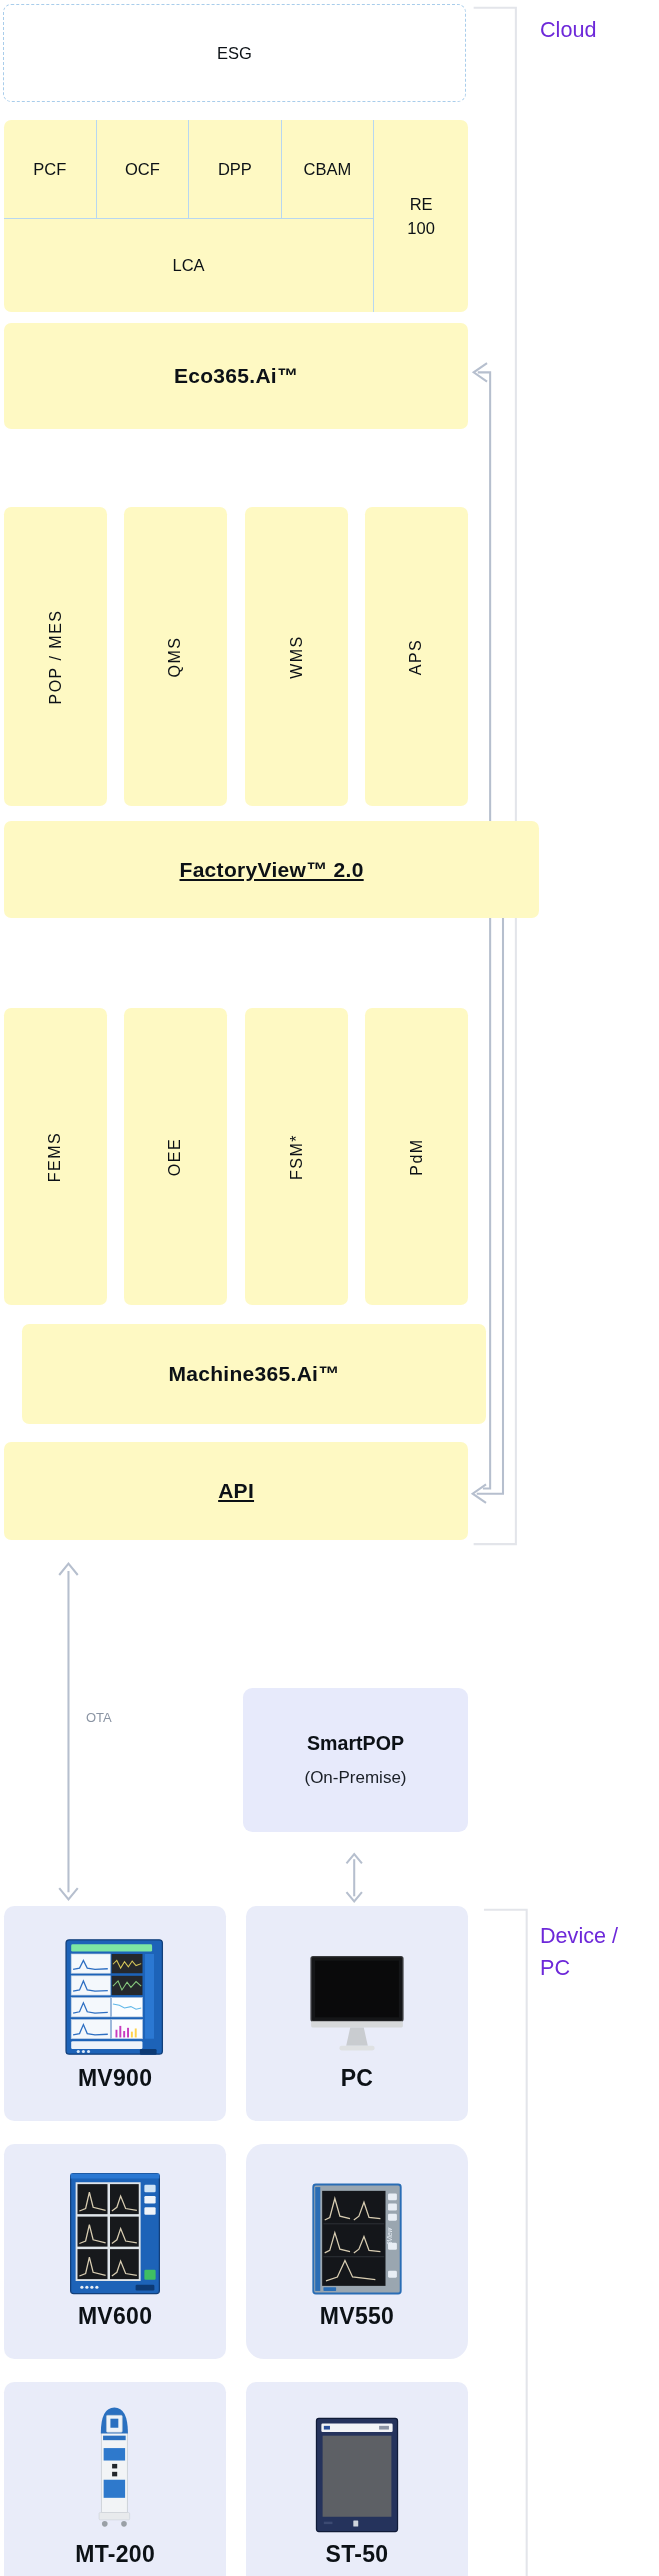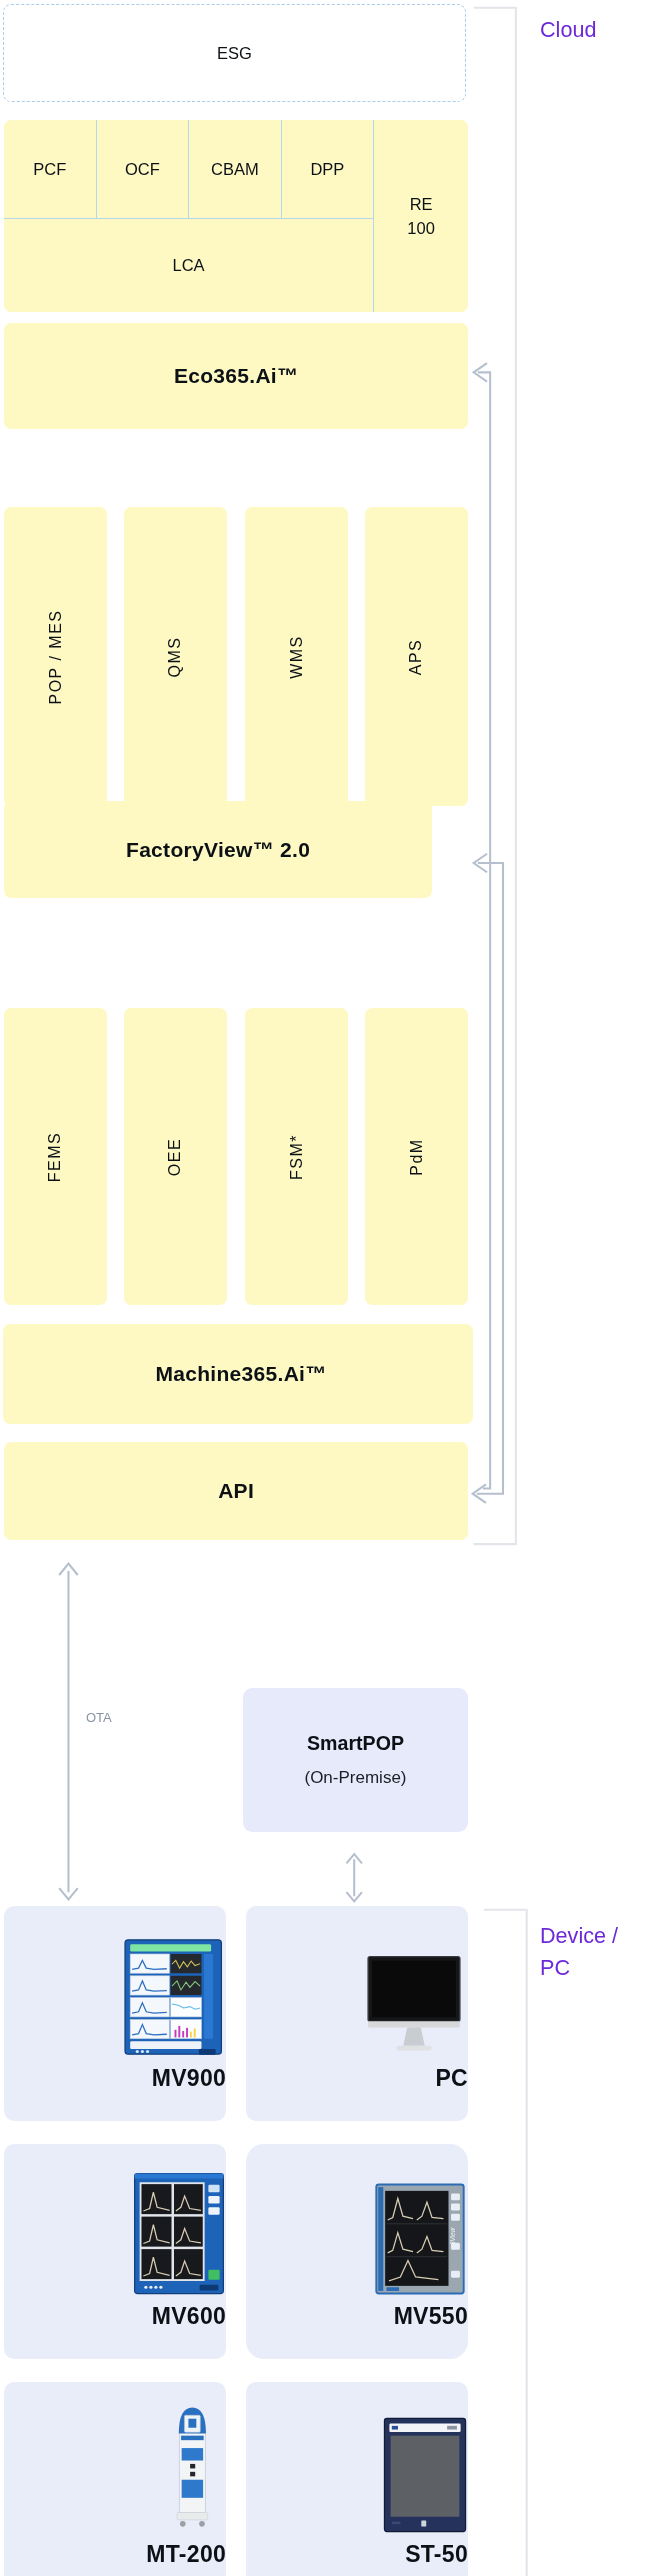--- a/index.html
+++ b/index.html
@@ -94,10 +94,10 @@
       <span class="smalllabel">OCF</span>
     </div>
     <div class="cell c-divider-r c-divider-b">
+      <span class="smalllabel">DPP</span>
+    </div>
+    <div class="cell c-divider-r c-divider-b">
       <span class="smalllabel">CBAM</span>
-    </div>
-    <div class="cell c-divider-r c-divider-b">
-      <span class="smalllabel">DPP</span>
     </div>
     <div class="cell re-cell">
       <span class="smalllabel re-inner">RE 100</span>

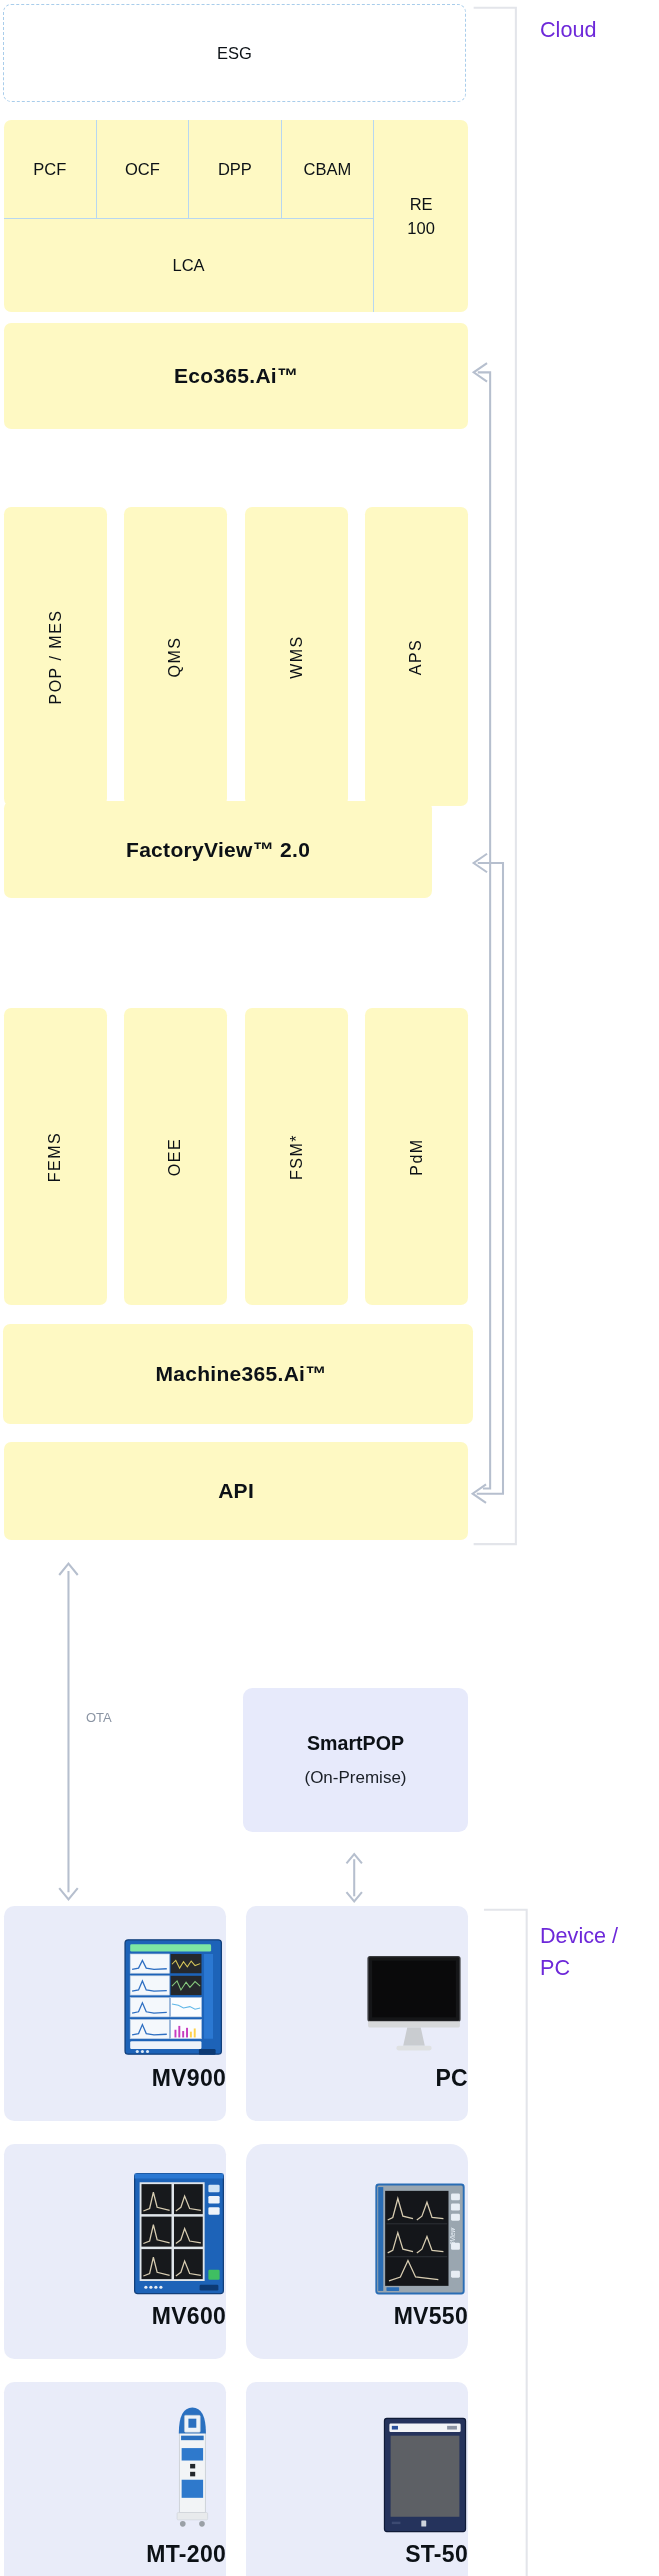--- a/index.html
+++ b/index.html
@@ -124,7 +124,7 @@
     <span class="rot">APS</span>
   </div>
 
-  <div class="abs bluebox center" style="left:4.1px;top:801px;width:428px;height:97px;">
+  <div class="abs bluebox center" style="left:4.1px;top:821px;width:535px;height:97px;text-decoration:underline;">
     <span class="biglabel">FactoryView™ 2.0</span>
   </div>
 

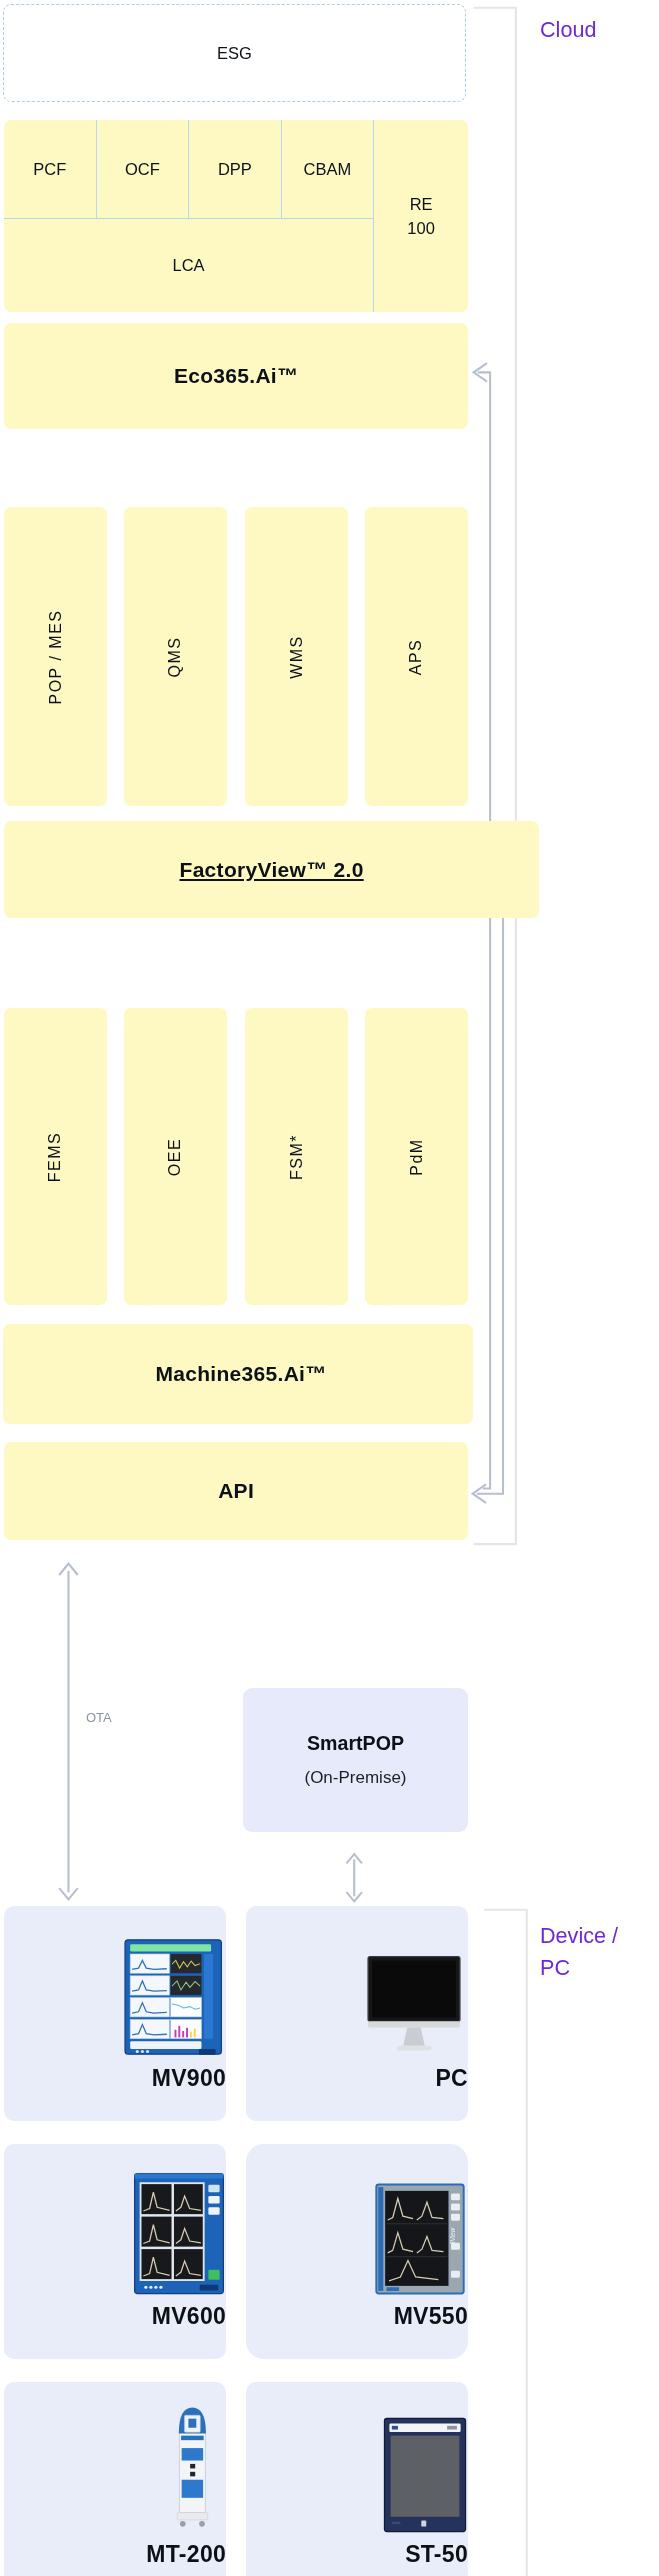--- a/index.html
+++ b/index.html
@@ -141,7 +141,7 @@
     <span class="rot">PdM</span>
   </div>
 
-  <div class="abs bluebox center" style="left:3px;top:1324px;width:464px;height:100px;padding-left:6px;">
+  <div class="abs bluebox center" style="left:22px;top:1324px;width:464px;height:100px;">
     <span class="biglabel">Machine365.Ai™</span>
   </div>
 

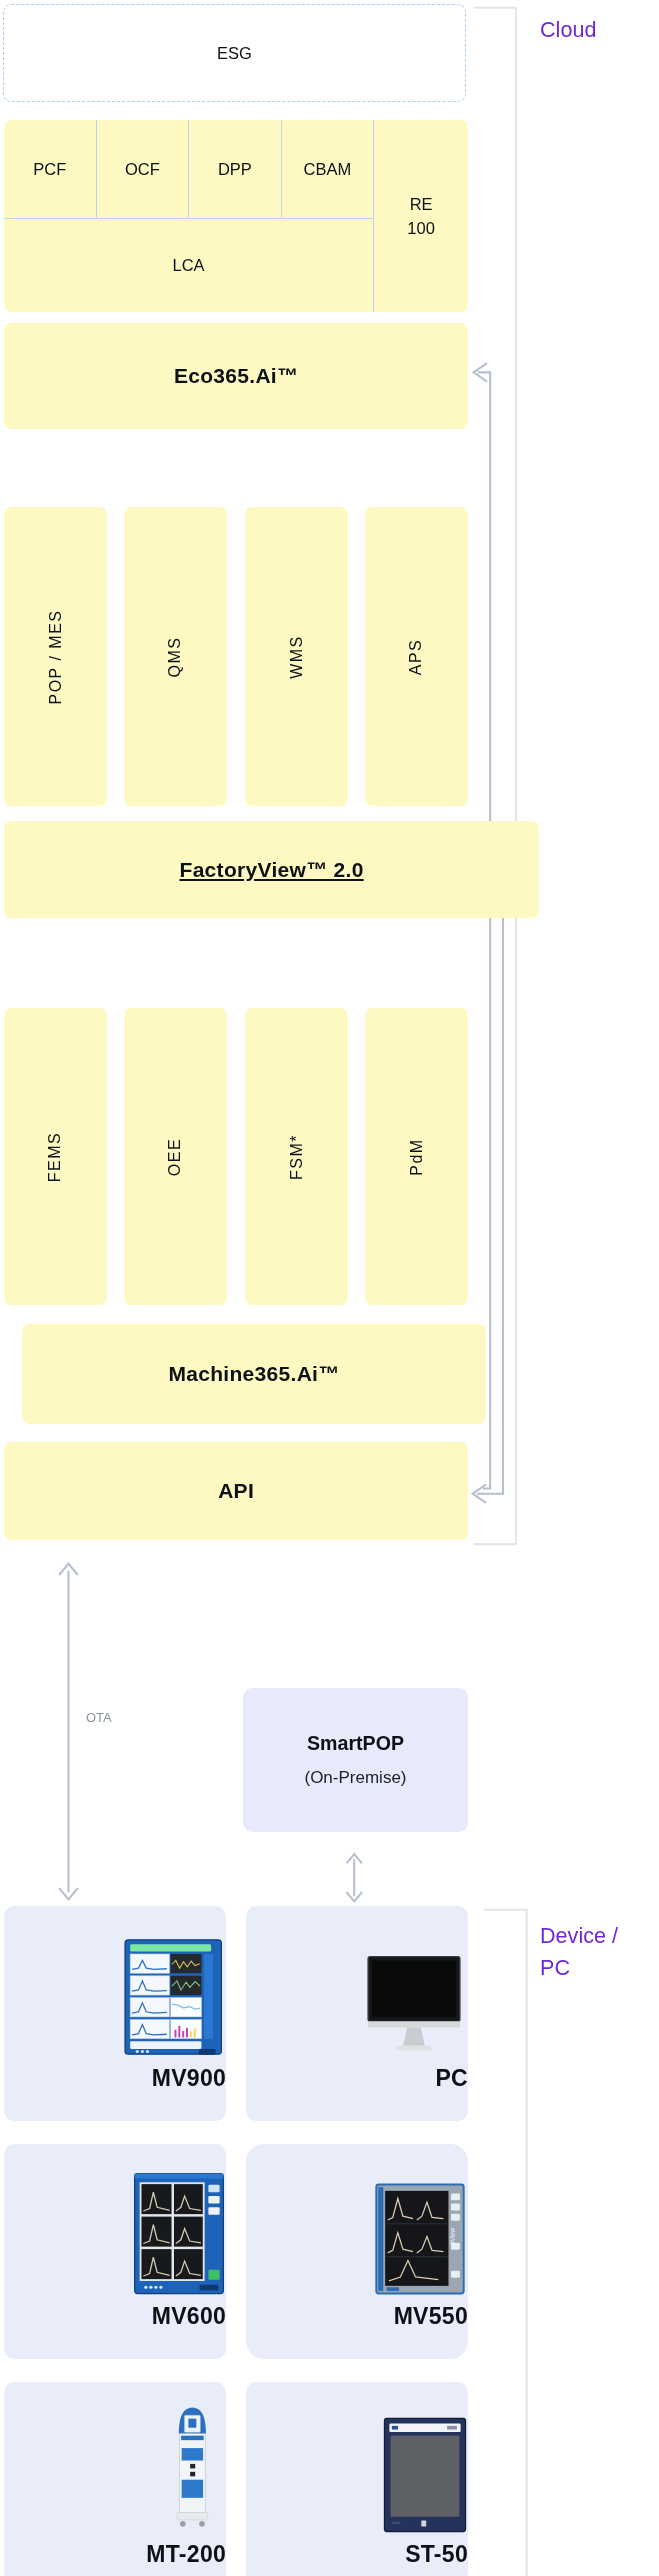--- a/index.html
+++ b/index.html
@@ -145,7 +145,7 @@
     <span class="biglabel">Machine365.Ai™</span>
   </div>
 
-  <div class="abs bluebox center" style="left:4.1px;top:1442px;width:464px;height:98px;">
+  <div class="abs bluebox center" style="left:4.1px;top:1442px;width:464px;height:98px;text-decoration:underline;">
     <span class="biglabel">API</span>
   </div>
 

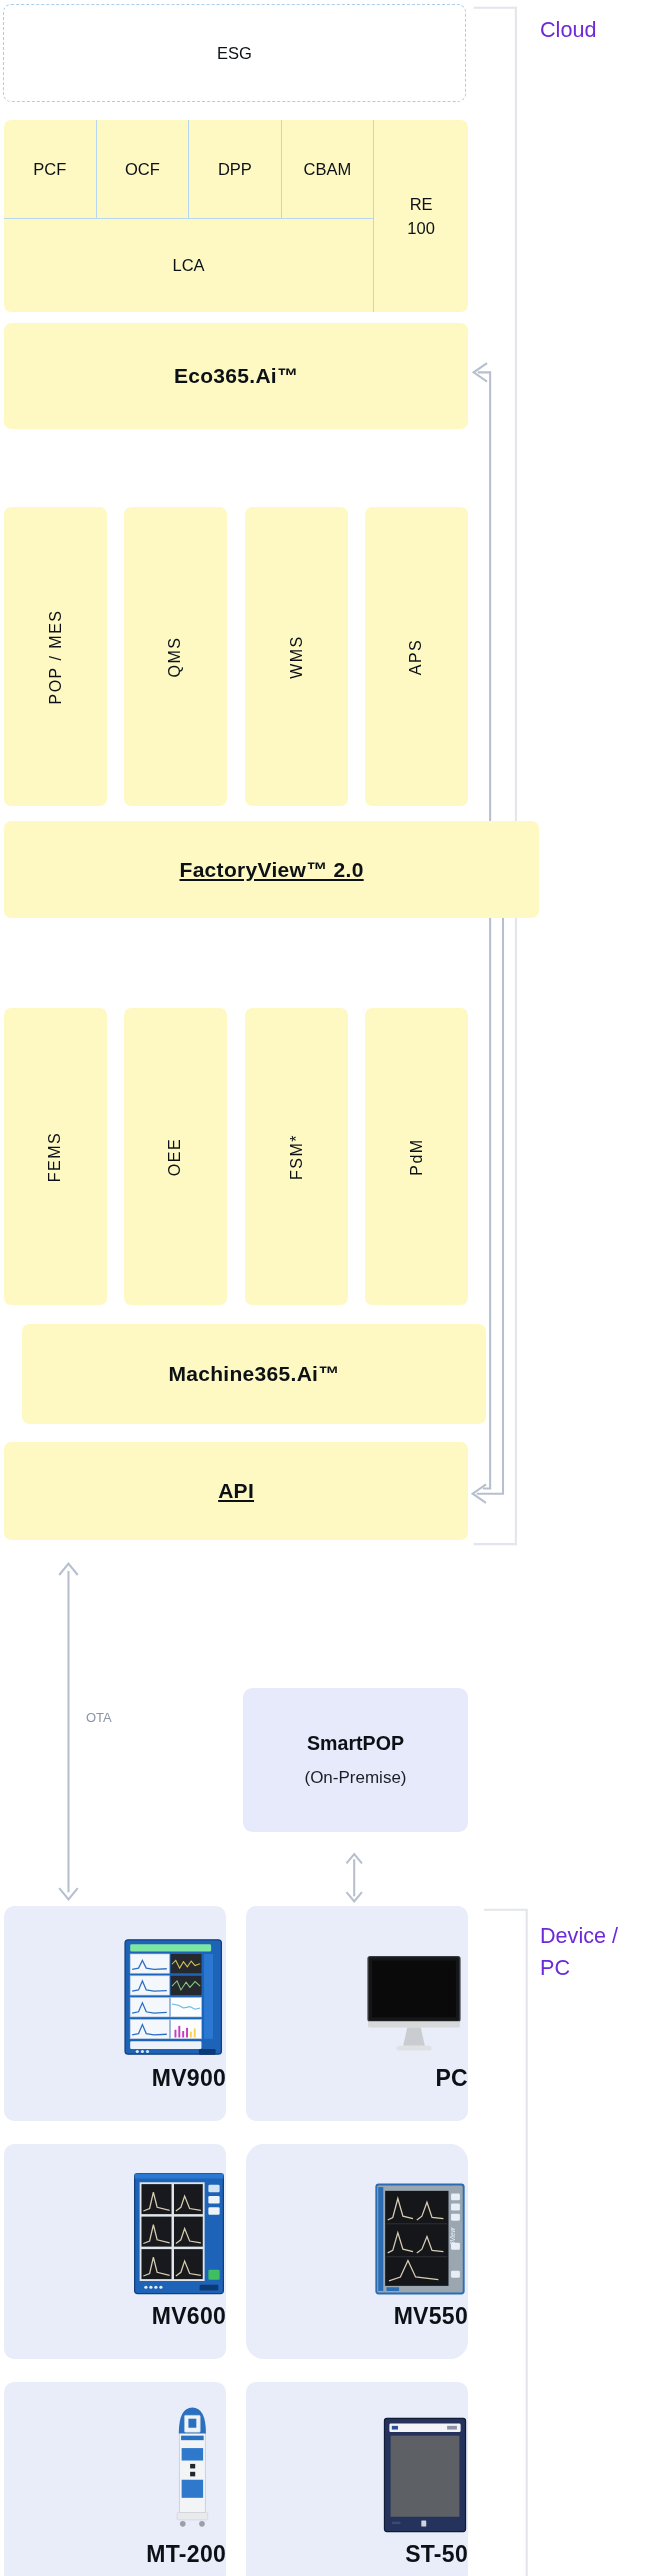--- a/index.html
+++ b/index.html
@@ -29,7 +29,7 @@
   .mbox{width:103px;height:297px;}
 
   .card{background:#e9ecf9;border-radius:10.3px;width:222px;height:215px;
-    display:flex;flex-direction:column;align-items:flex-end;}
+    display:flex;flex-direction:column;align-items:center;}
   .card .art{height:130px;margin-top:21.6px;display:flex;align-items:flex-end;justify-content:center;}
   .card .cname{margin-top:7.2px;font-size:23px;font-weight:700;letter-spacing:0.3px;}
 

